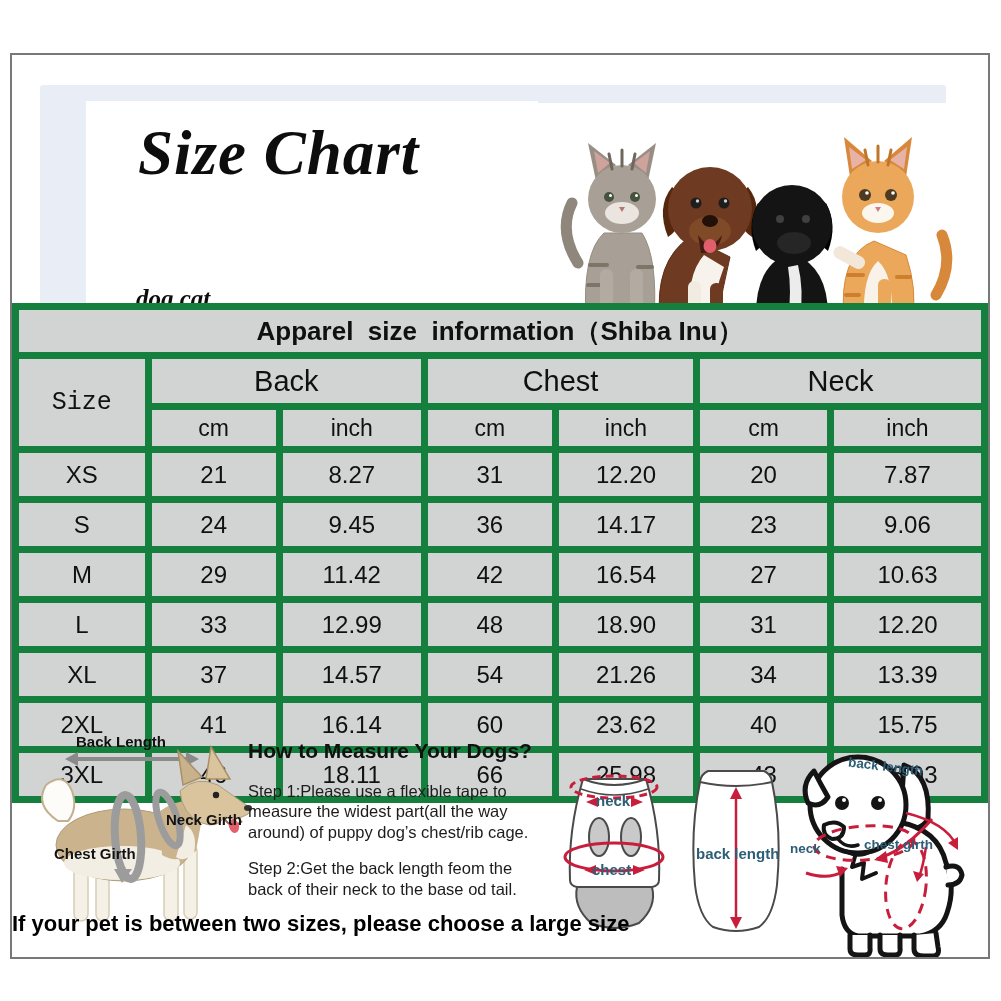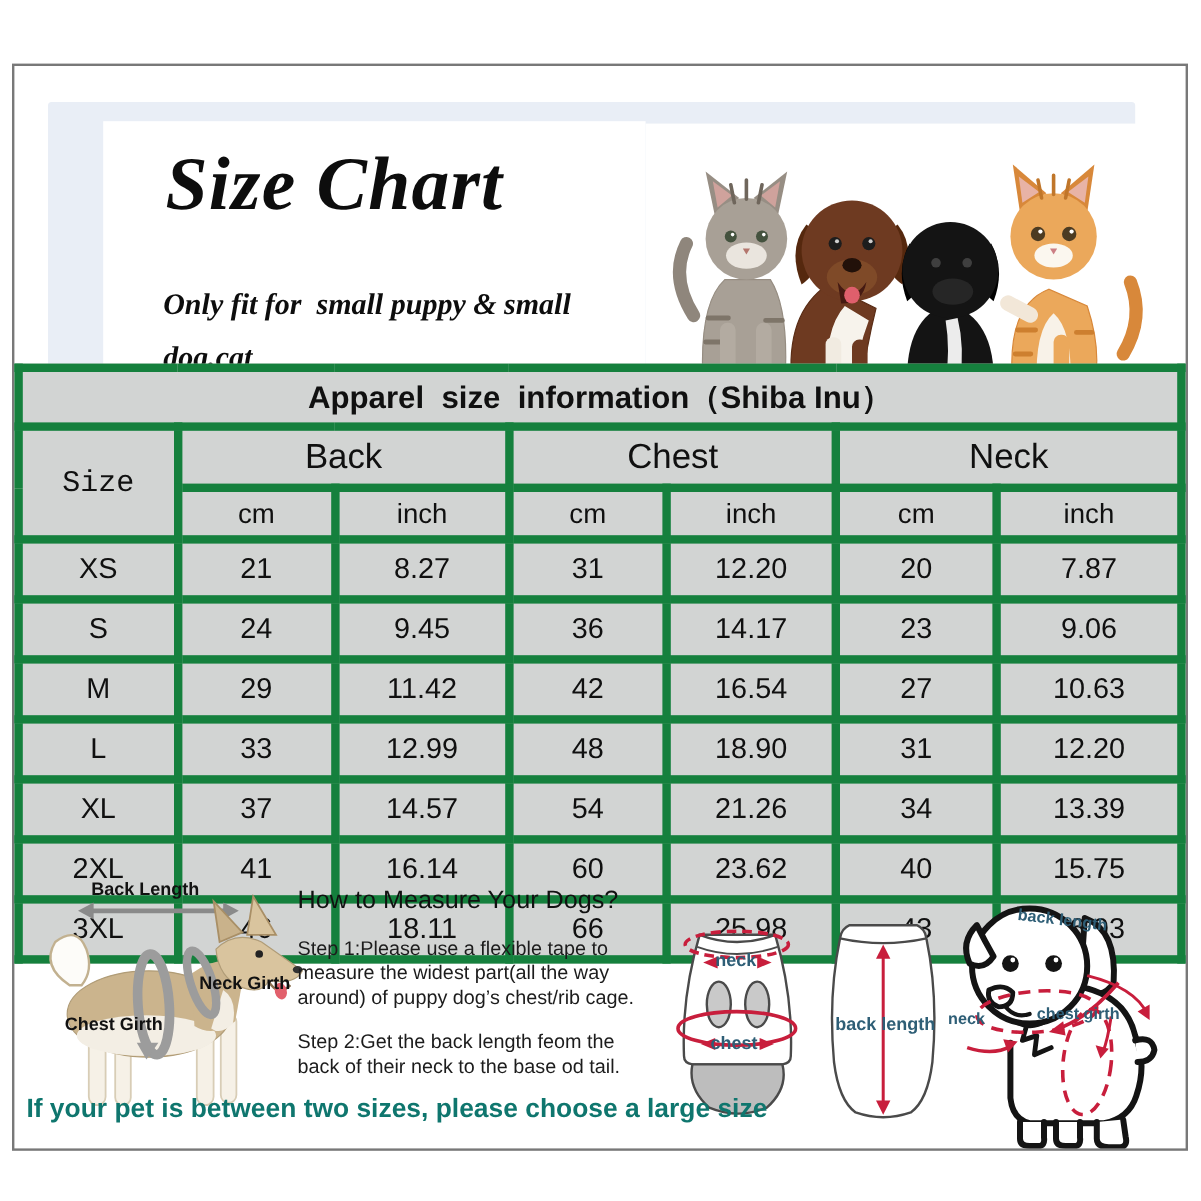--- a/index.html
+++ b/index.html
@@ -49,7 +49,6 @@
   <div class="top-panel">
     <div class="title-card">
       <div class="size-chart-title">Size Chart</div>
-      <div class="subtitle sub1">Only fit for  small puppy &amp; small</div>
       <div class="subtitle sub2">dog,cat</div>
     </div>
 

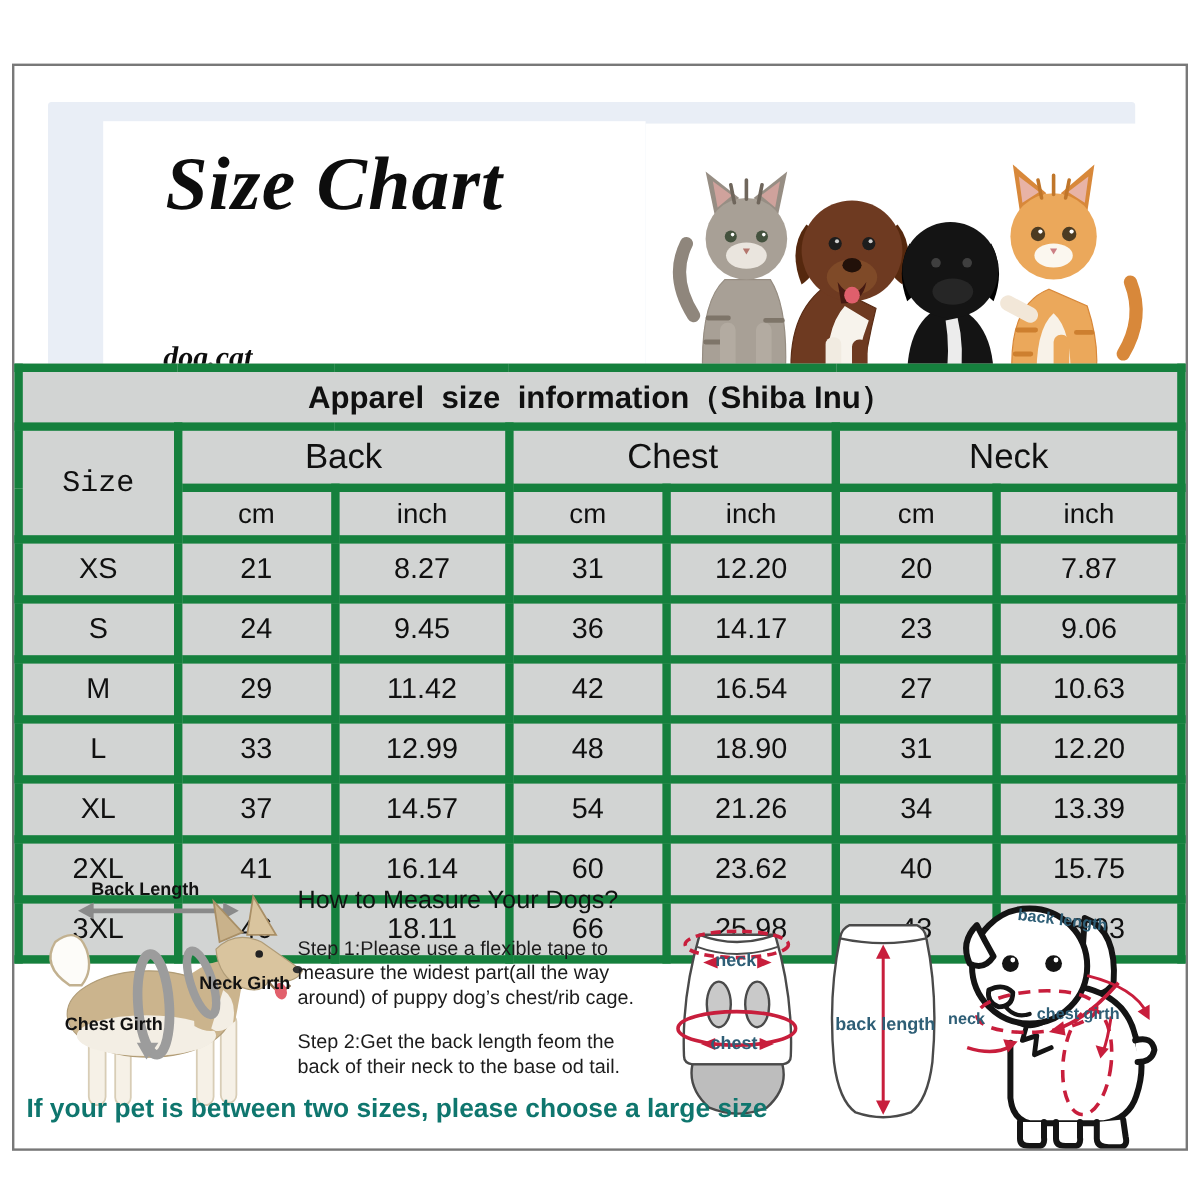--- a/index.html
+++ b/index.html
@@ -32,7 +32,7 @@
   .lbl-teal{position:absolute;font-weight:bold;color:#2e5e76;white-space:nowrap;}
   .dog-figure{left:6px;top:676px;width:238px;height:198px;}
   .howto{position:absolute;left:236px;top:684px;width:294px;color:#1c1c1c;}
-  .howto-title{font-size:21px;font-weight:normal;margin:0 0 18px 0;color:#111;}
+  .howto-title{font-size:21px;font-weight:bold;margin:0 0 18px 0;color:#111;}
   .howto-step{font-size:16.5px;line-height:1.24;margin:0 0 16px 0;}
   .garment-front{left:534px;top:688px;width:137px;height:196px;}
   .garment-back{left:668px;top:688px;width:112px;height:196px;}

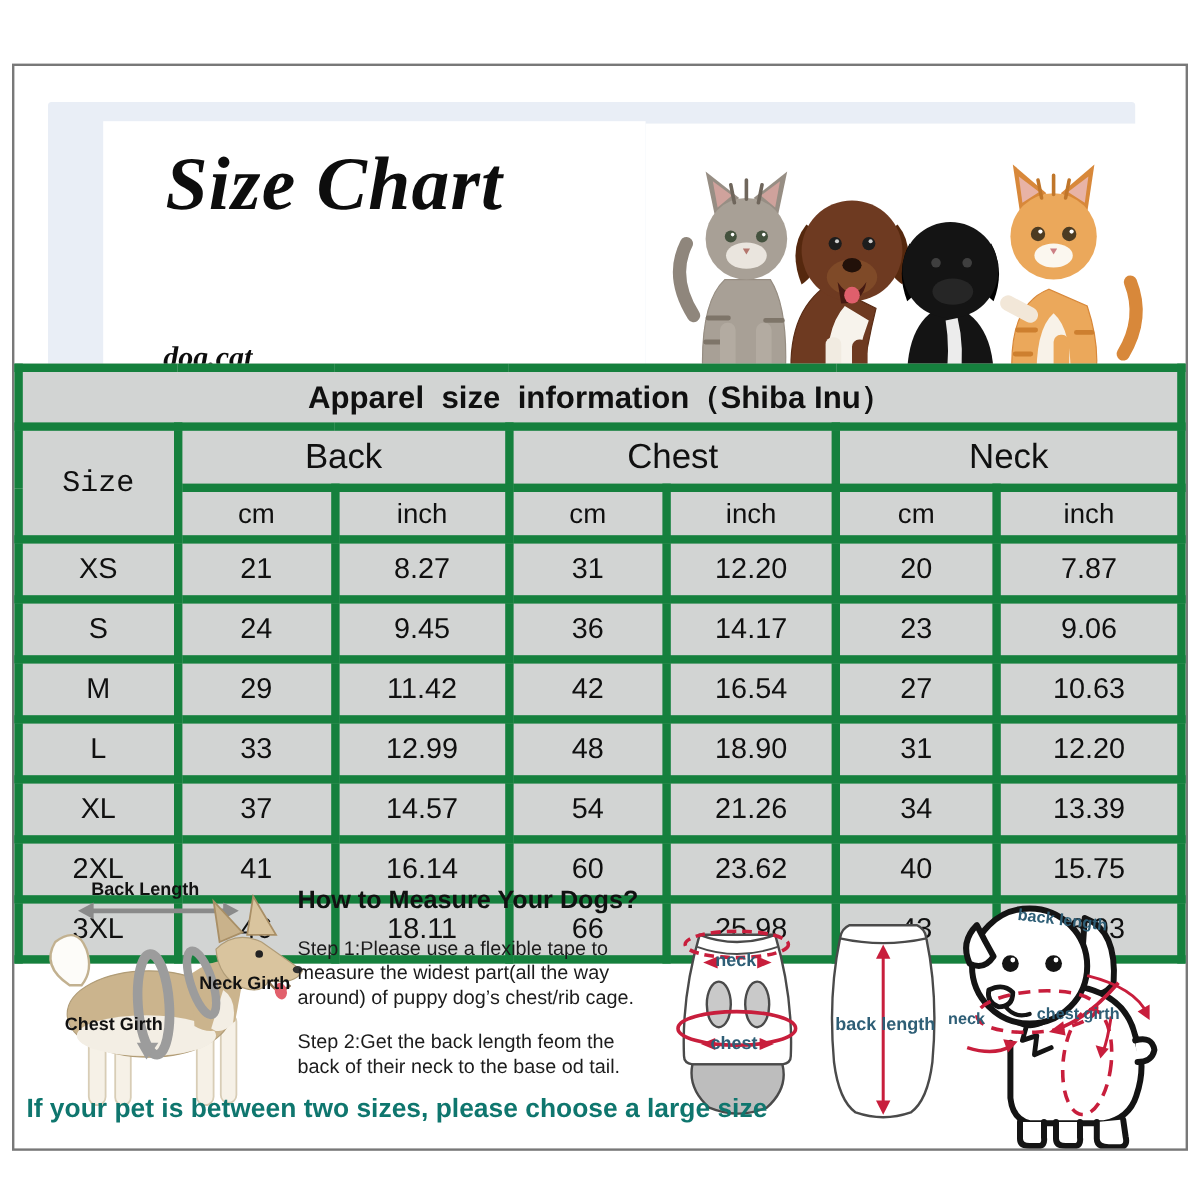--- a/index.html
+++ b/index.html
@@ -39,7 +39,7 @@
   .g-lbl{font-size:15px;}
   .puppy-figure{left:774px;top:672px;width:184px;height:230px;}
   .p-lbl{font-size:13.5px;}
-  .footer-note{position:absolute;left:10px;top:856px;font-size:22px;font-weight:bold;color:#0f766e;white-space:nowrap;}
+  .footer-note{position:absolute;left:0;top:856px;font-size:22px;font-weight:bold;color:#000000;white-space:nowrap;}
 </style>
 </head>
 <body>

